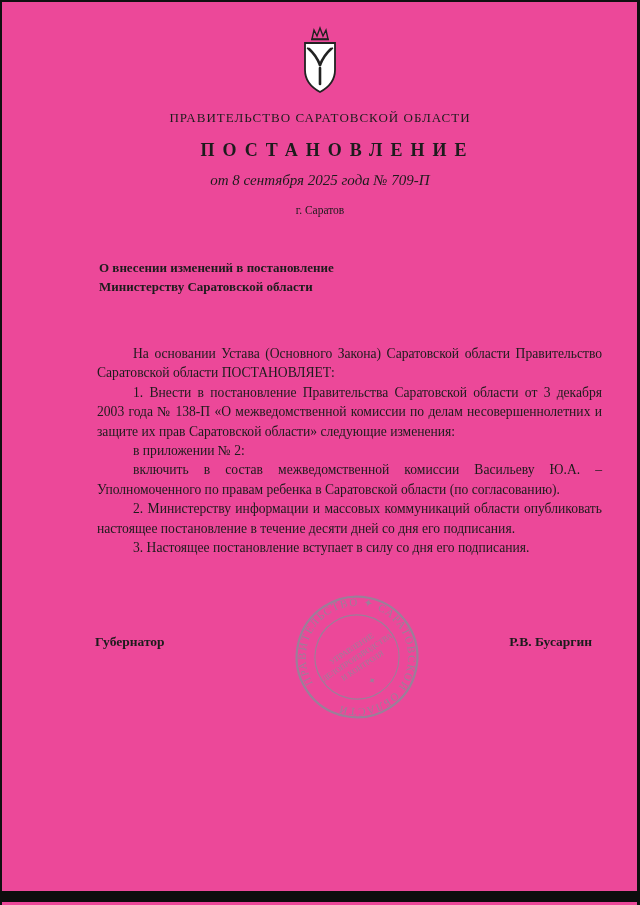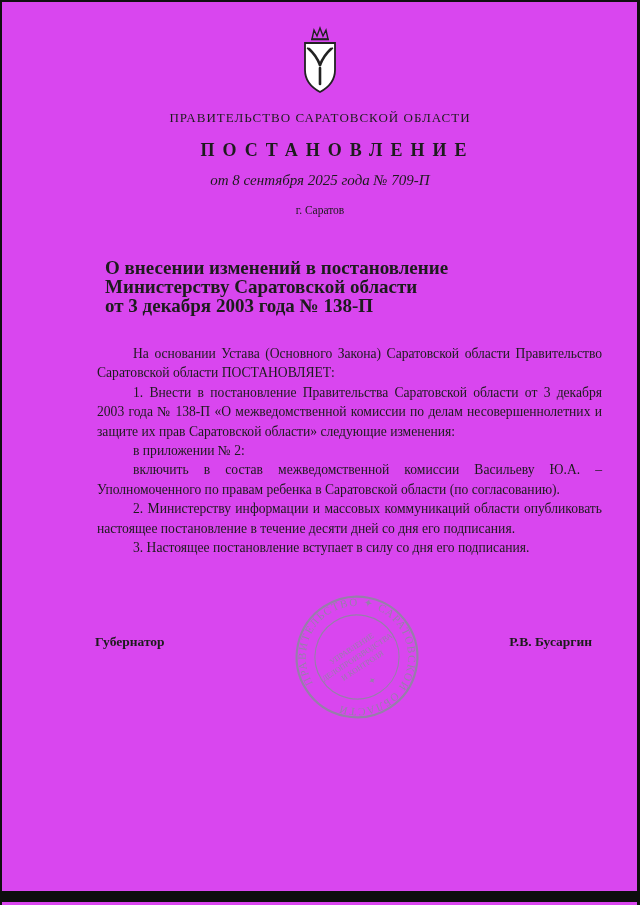--- a/index.html
+++ b/index.html
@@ -7,7 +7,7 @@
     position:relative;
     width:640px;height:905px;
     margin:0 auto;
-    background:#d946ef;
+    background:#ec4899;
     font-family:"Liberation Serif","DejaVu Serif",serif;
     color:#1c1c1c;
     overflow:hidden;

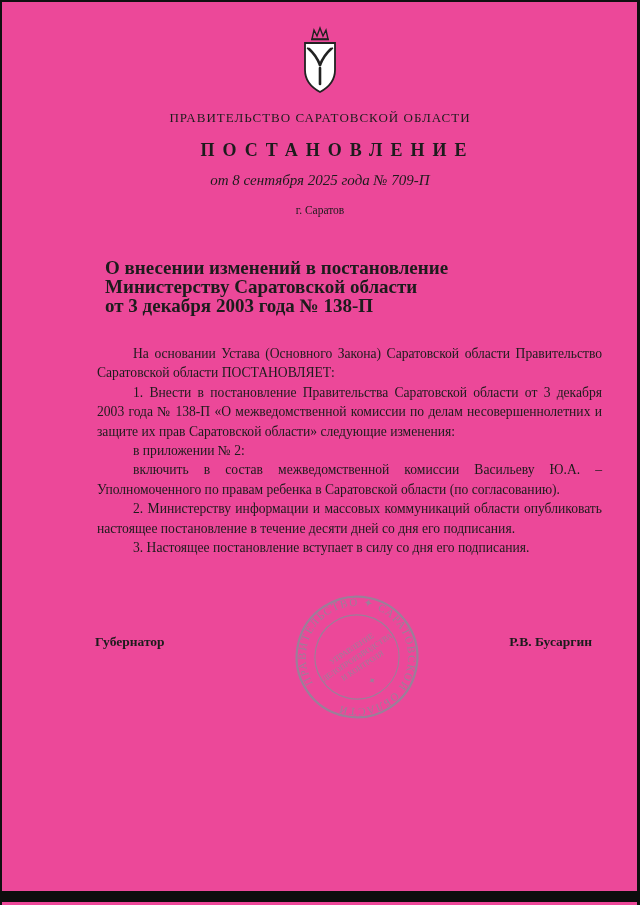--- a/index.html
+++ b/index.html
@@ -44,8 +44,8 @@
     text-align:center;font-size:11.5px;
   }
   .doc-title{
-    position:absolute;left:105px;top:258px;width:430px;
-    font-weight:bold;font-size:19px;line-height:19px;
+    position:absolute;left:99px;top:258px;width:430px;
+    font-weight:bold;font-size:13px;line-height:19px;
   }
   .doc-body{
     position:absolute;left:97px;top:344px;width:505px;

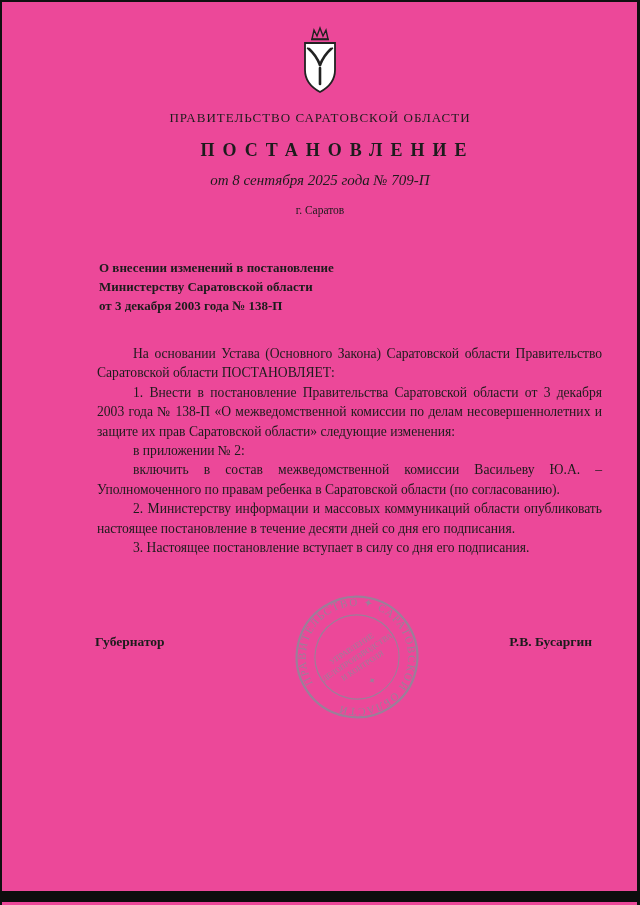--- a/index.html
+++ b/index.html
@@ -99,7 +99,6 @@
   <div class="doc-title">
     <div>О внесении изменений в постановление</div>
     <div>Министерству Саратовской области</div>
-    <div>от 3 декабря 2003 года № 138-П</div>
   </div>
 
   <div class="doc-body">

